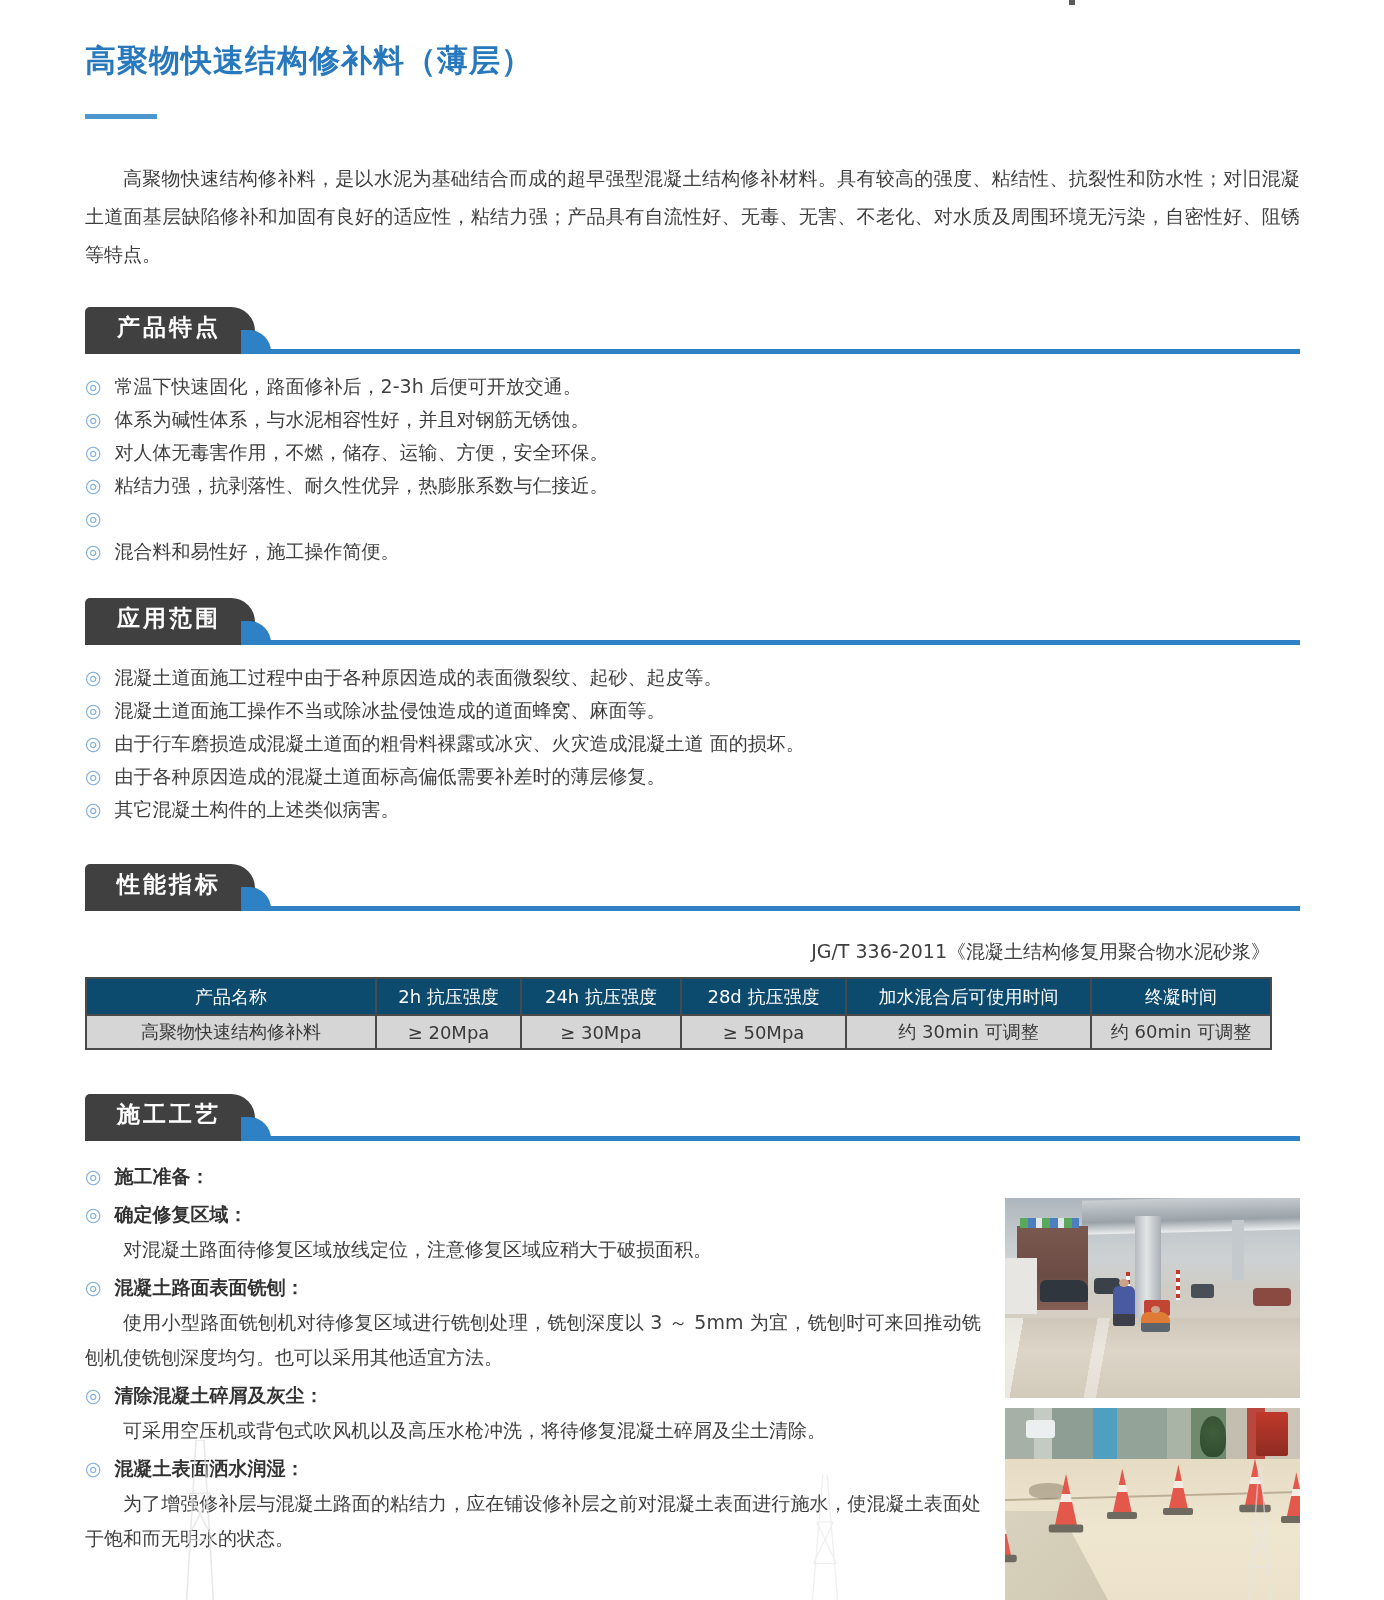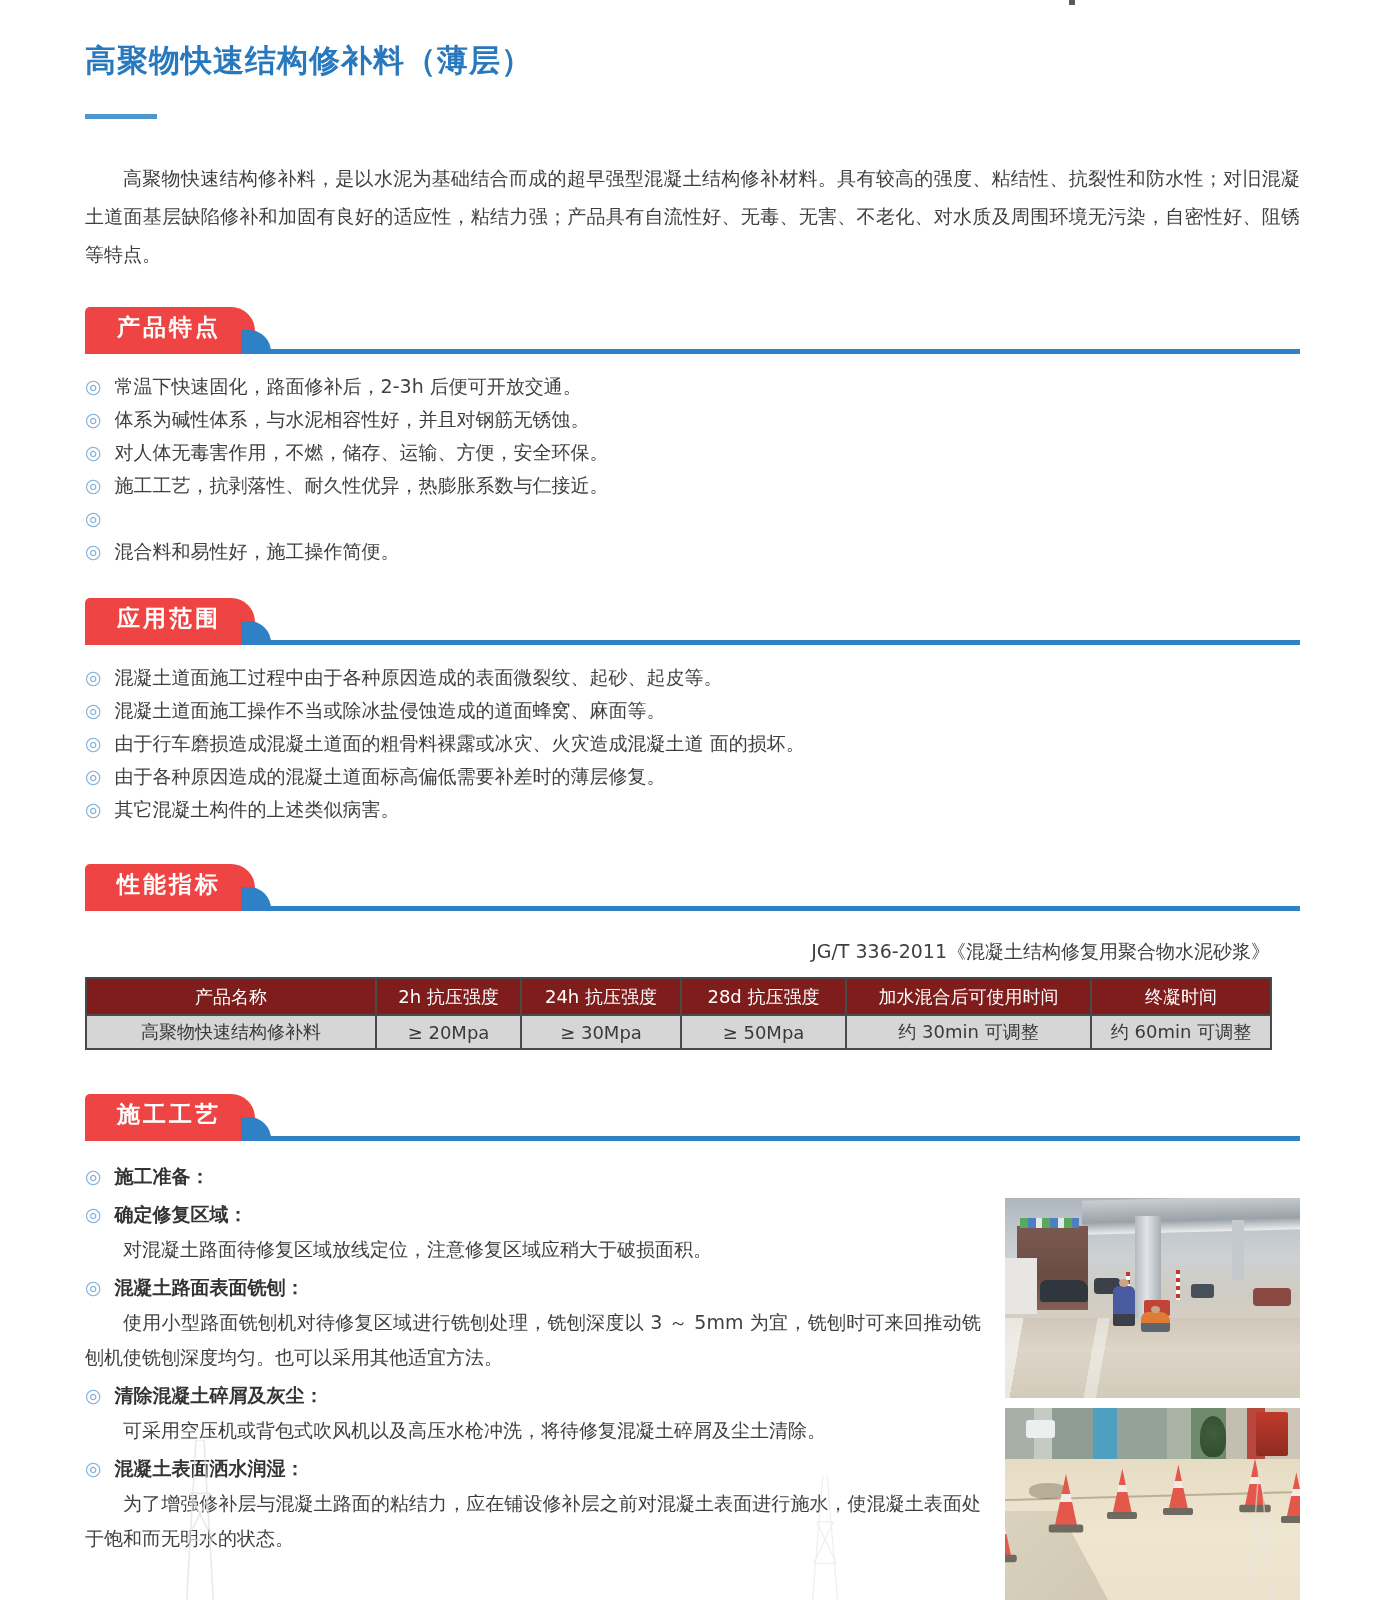--- a/index.html
+++ b/index.html
@@ -21,7 +21,7 @@
   .tab{
     position:relative;display:inline-flex;align-items:center;
     height:47px;min-width:112px;padding:0 34px 6px 32px;box-sizing:border-box;
-    background:#ef4444;color:#ffffff;font-size:23px;font-weight:bold;letter-spacing:3px;
+    background:#404040;color:#ffffff;font-size:23px;font-weight:bold;letter-spacing:3px;
     border-radius:5px 24px 0 0;z-index:2;
   }
   .tab::after{

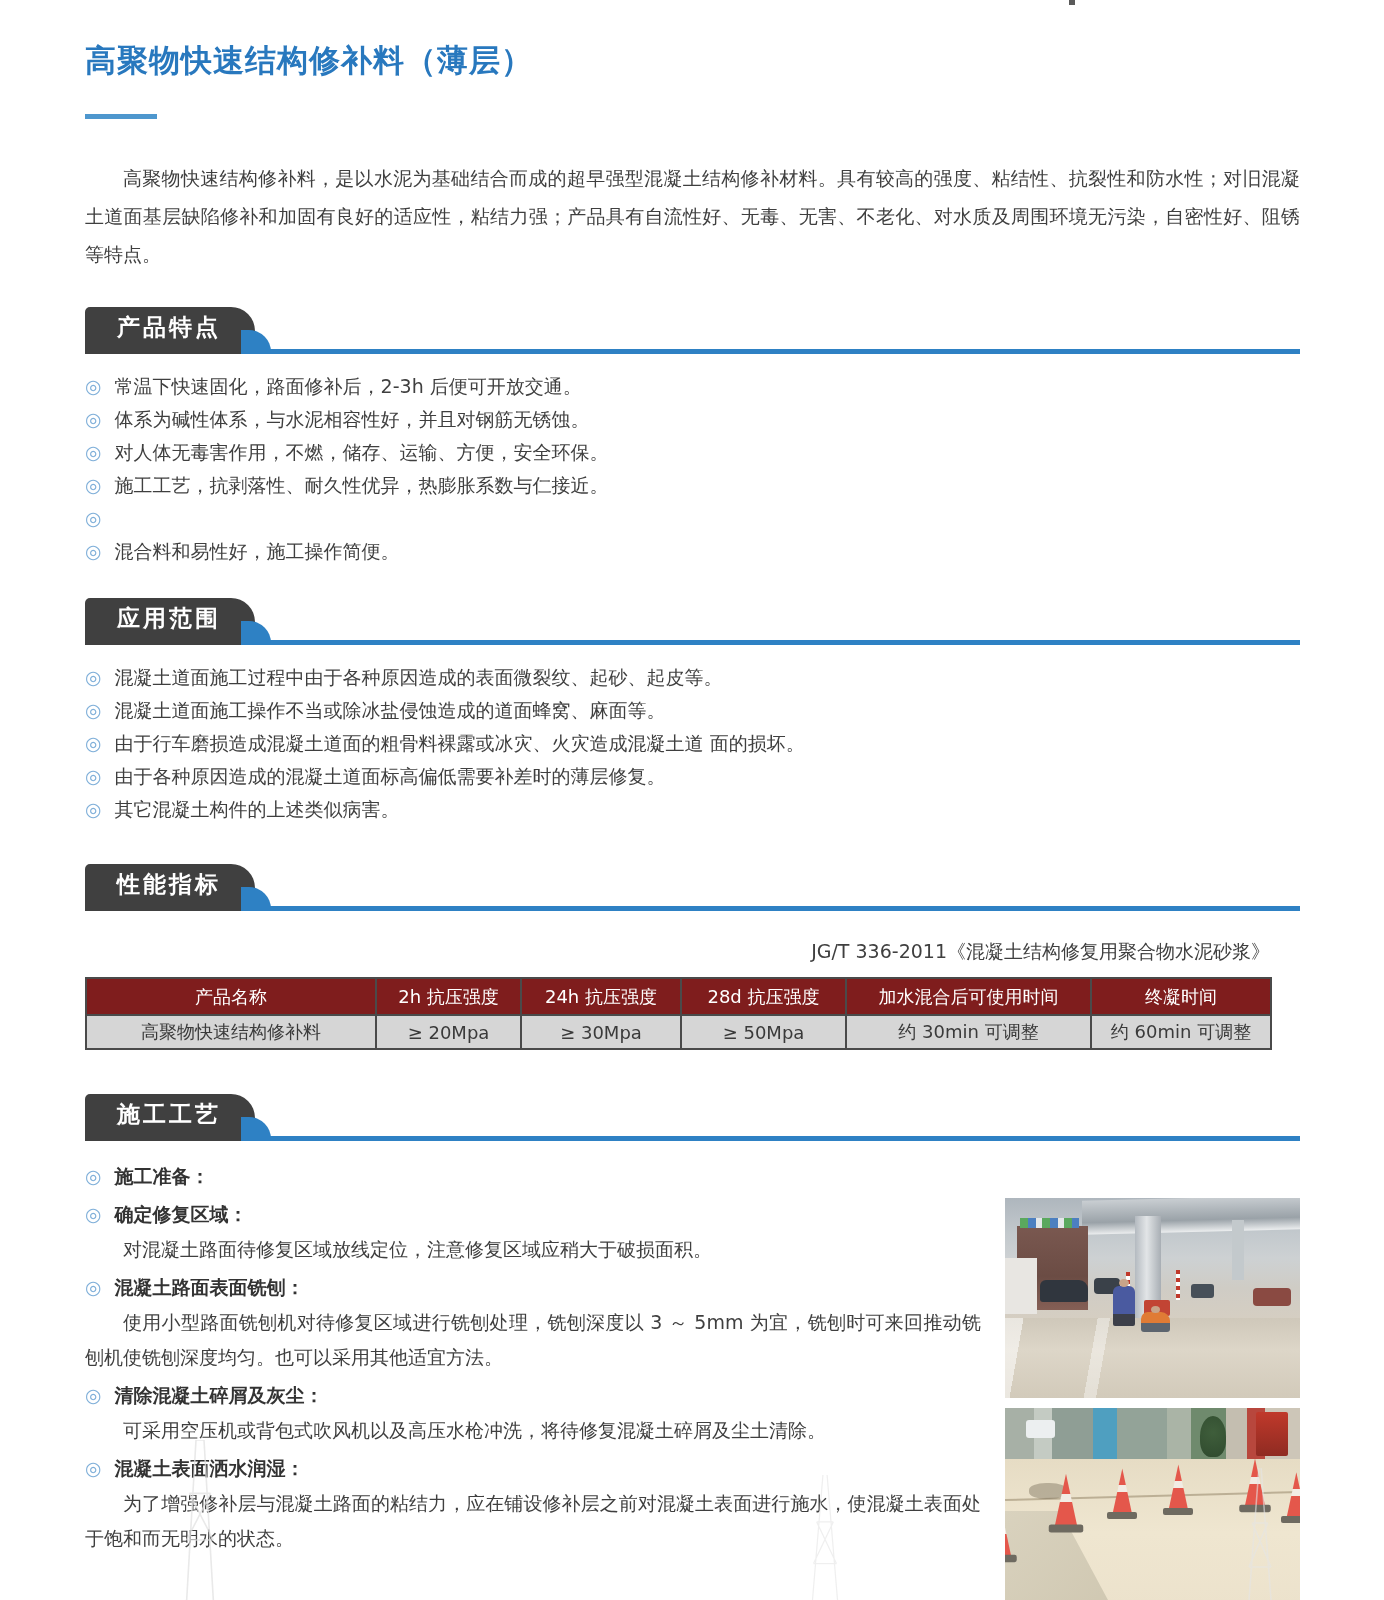--- a/index.html
+++ b/index.html
@@ -146,7 +146,7 @@
         </div>
       <div class="bitem">
           <span class="bullet">◎</span>
-          <span>施工工艺，抗剥落性、耐久性优异，热膨胀系数与仁接近。</span>
+          <span>粘结力强，抗剥落性、耐久性优异，热膨胀系数与仁接近。</span>
         </div>
       <div class="bitem">
           <span class="bullet">◎</span>

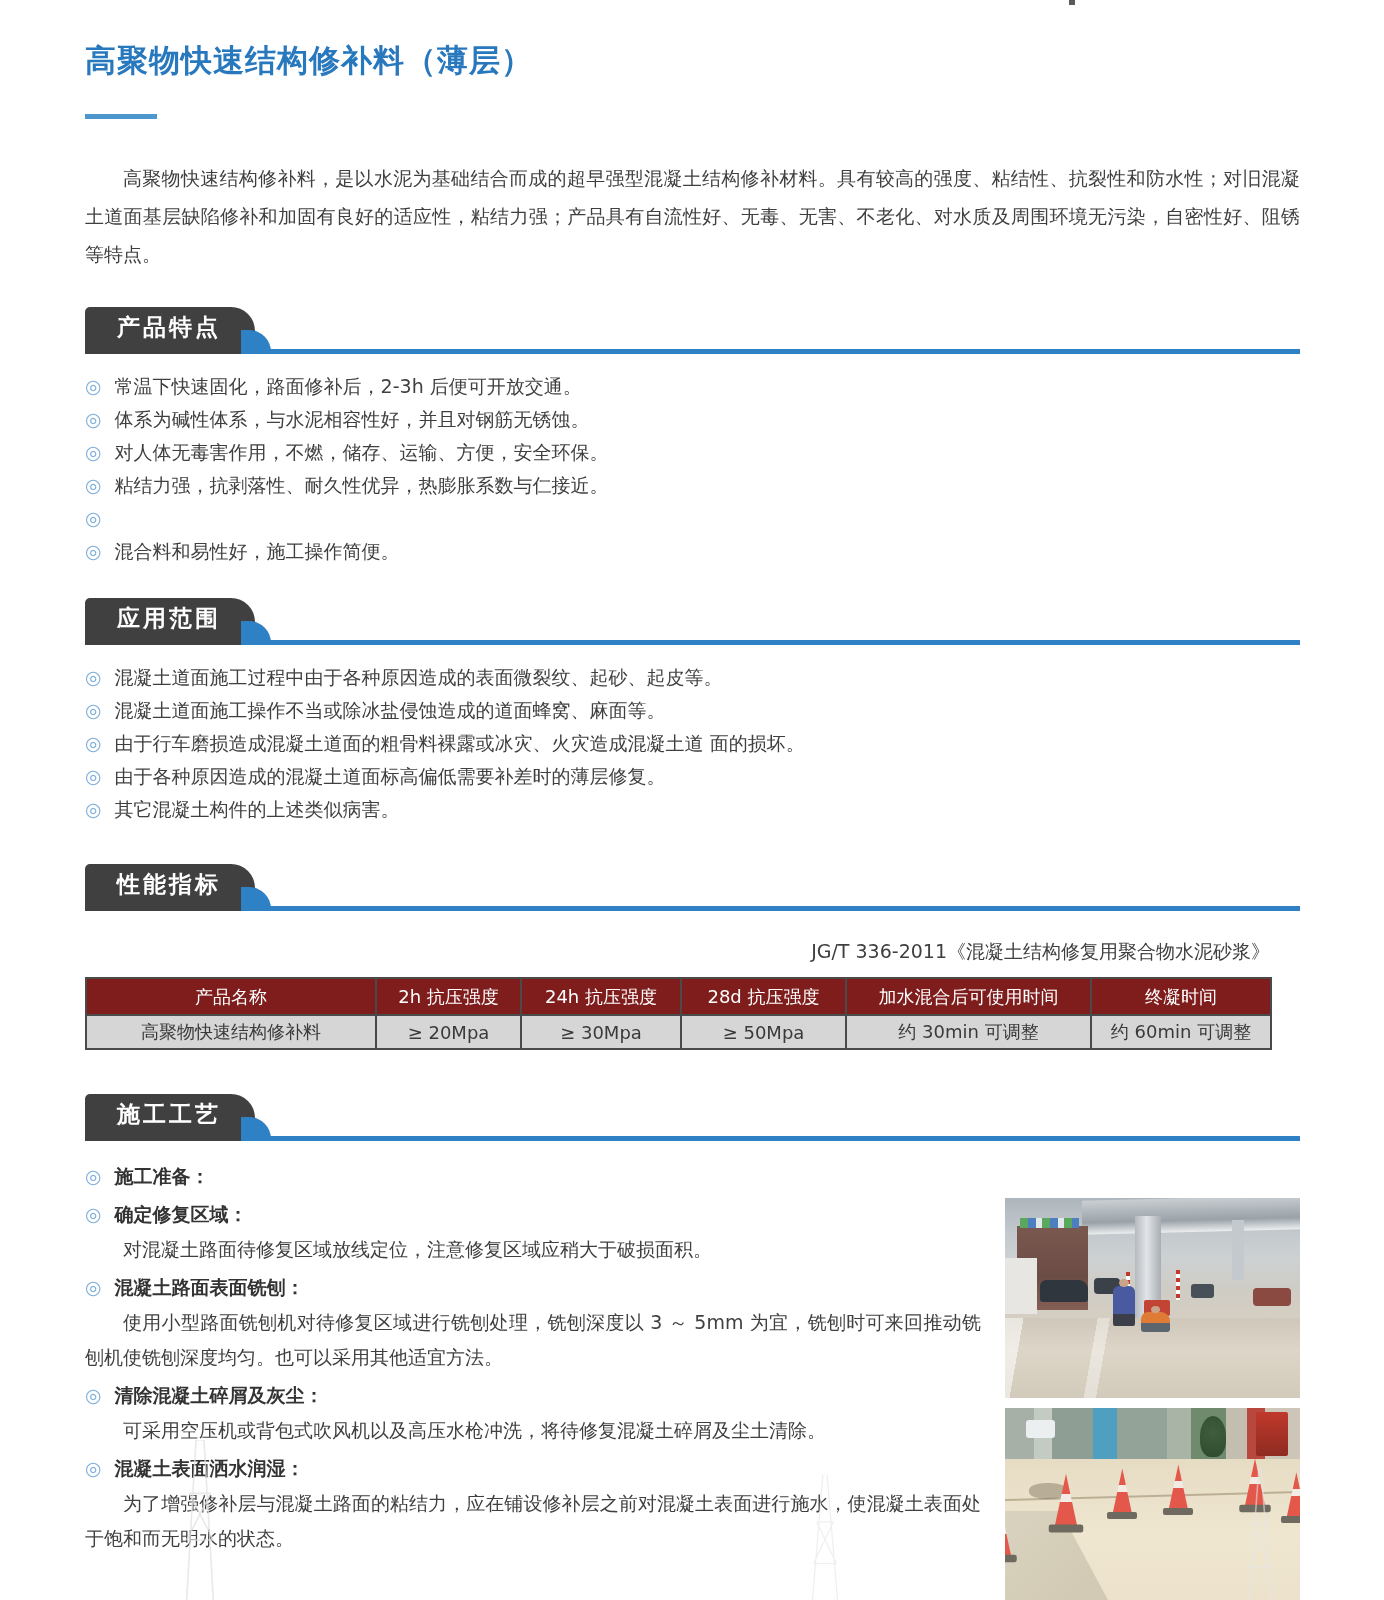--- a/index.html
+++ b/index.html
@@ -40,7 +40,7 @@
 
   .caption{margin-top:28px;text-align:right;font-size:19px;color:#3f3f3f;width:1185px;}
   table.perf{margin-top:12px;border-collapse:collapse;table-layout:fixed;width:1185px;font-size:18px;}
-  table.perf th{background:#7f1d1d;color:#ffffff;font-weight:normal;height:35px;border:2px solid #4a4a4a;padding:0 20px;}
+  table.perf th{background:#0c4a6e;color:#ffffff;font-weight:normal;height:35px;border:2px solid #4a4a4a;padding:0 20px;}
   table.perf td{background:#d6d6d6;color:#3a3a3a;height:32px;text-align:center;border:2px solid #4a4a4a;padding:0 4px;}
 
   .steps{margin-top:18px;}

